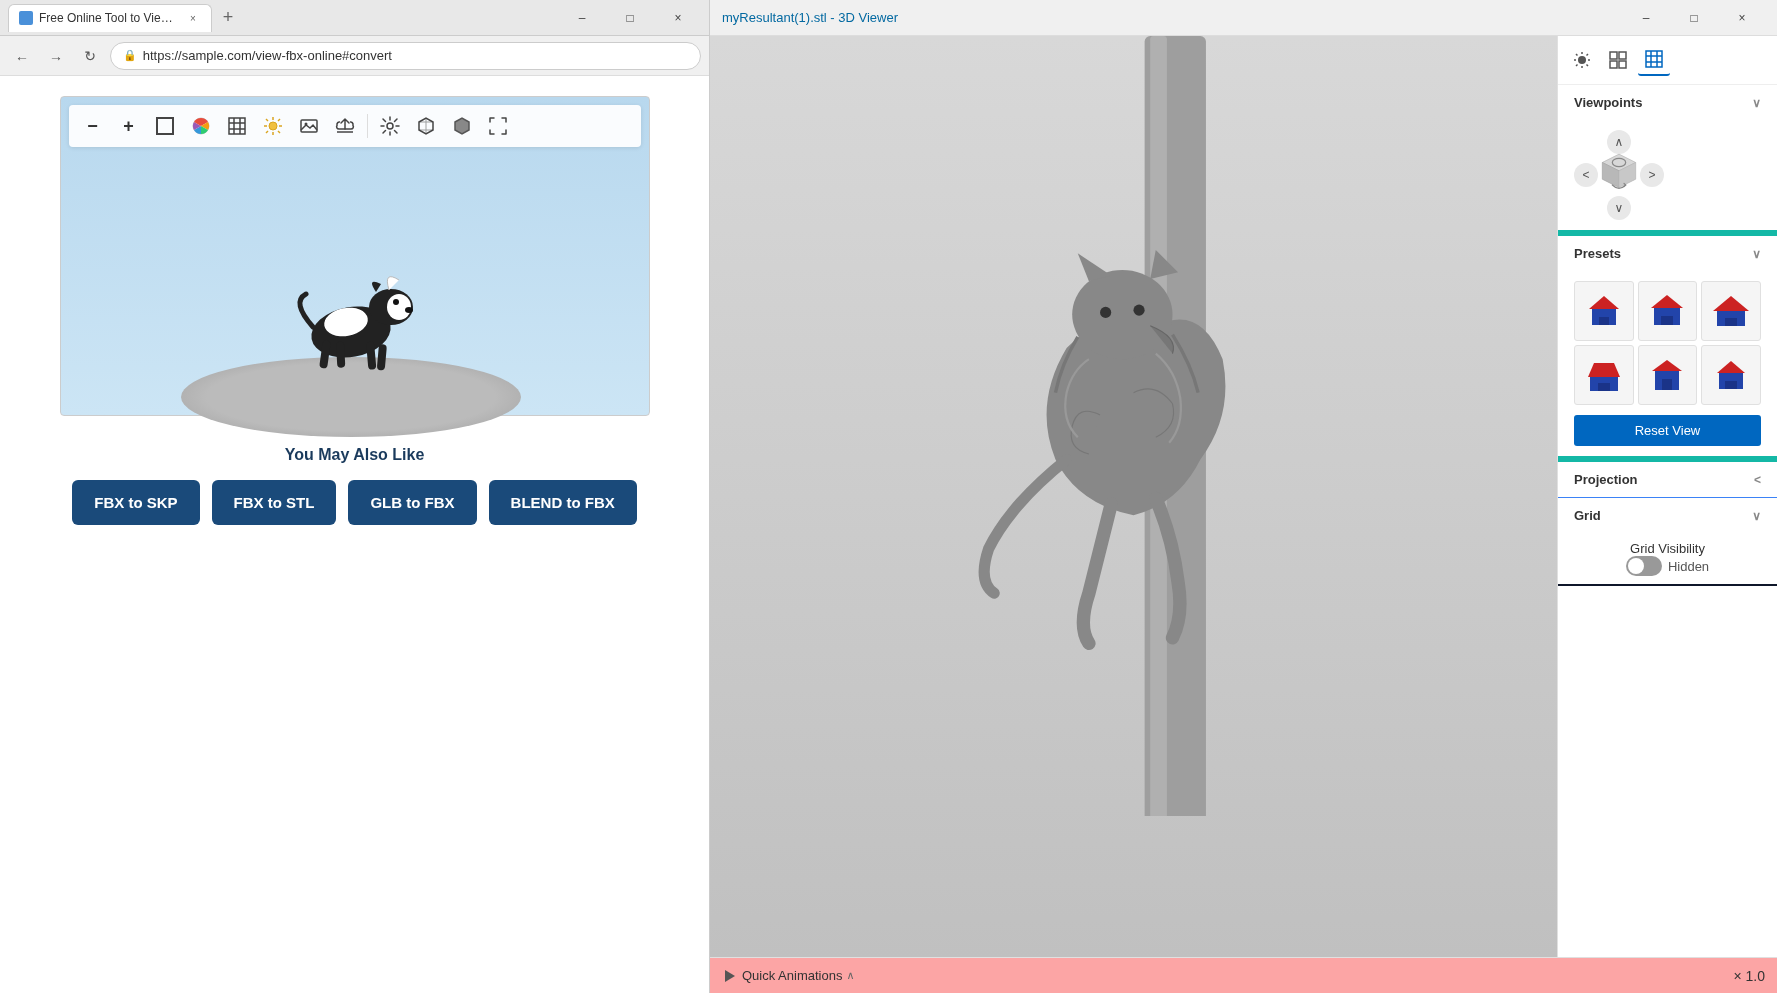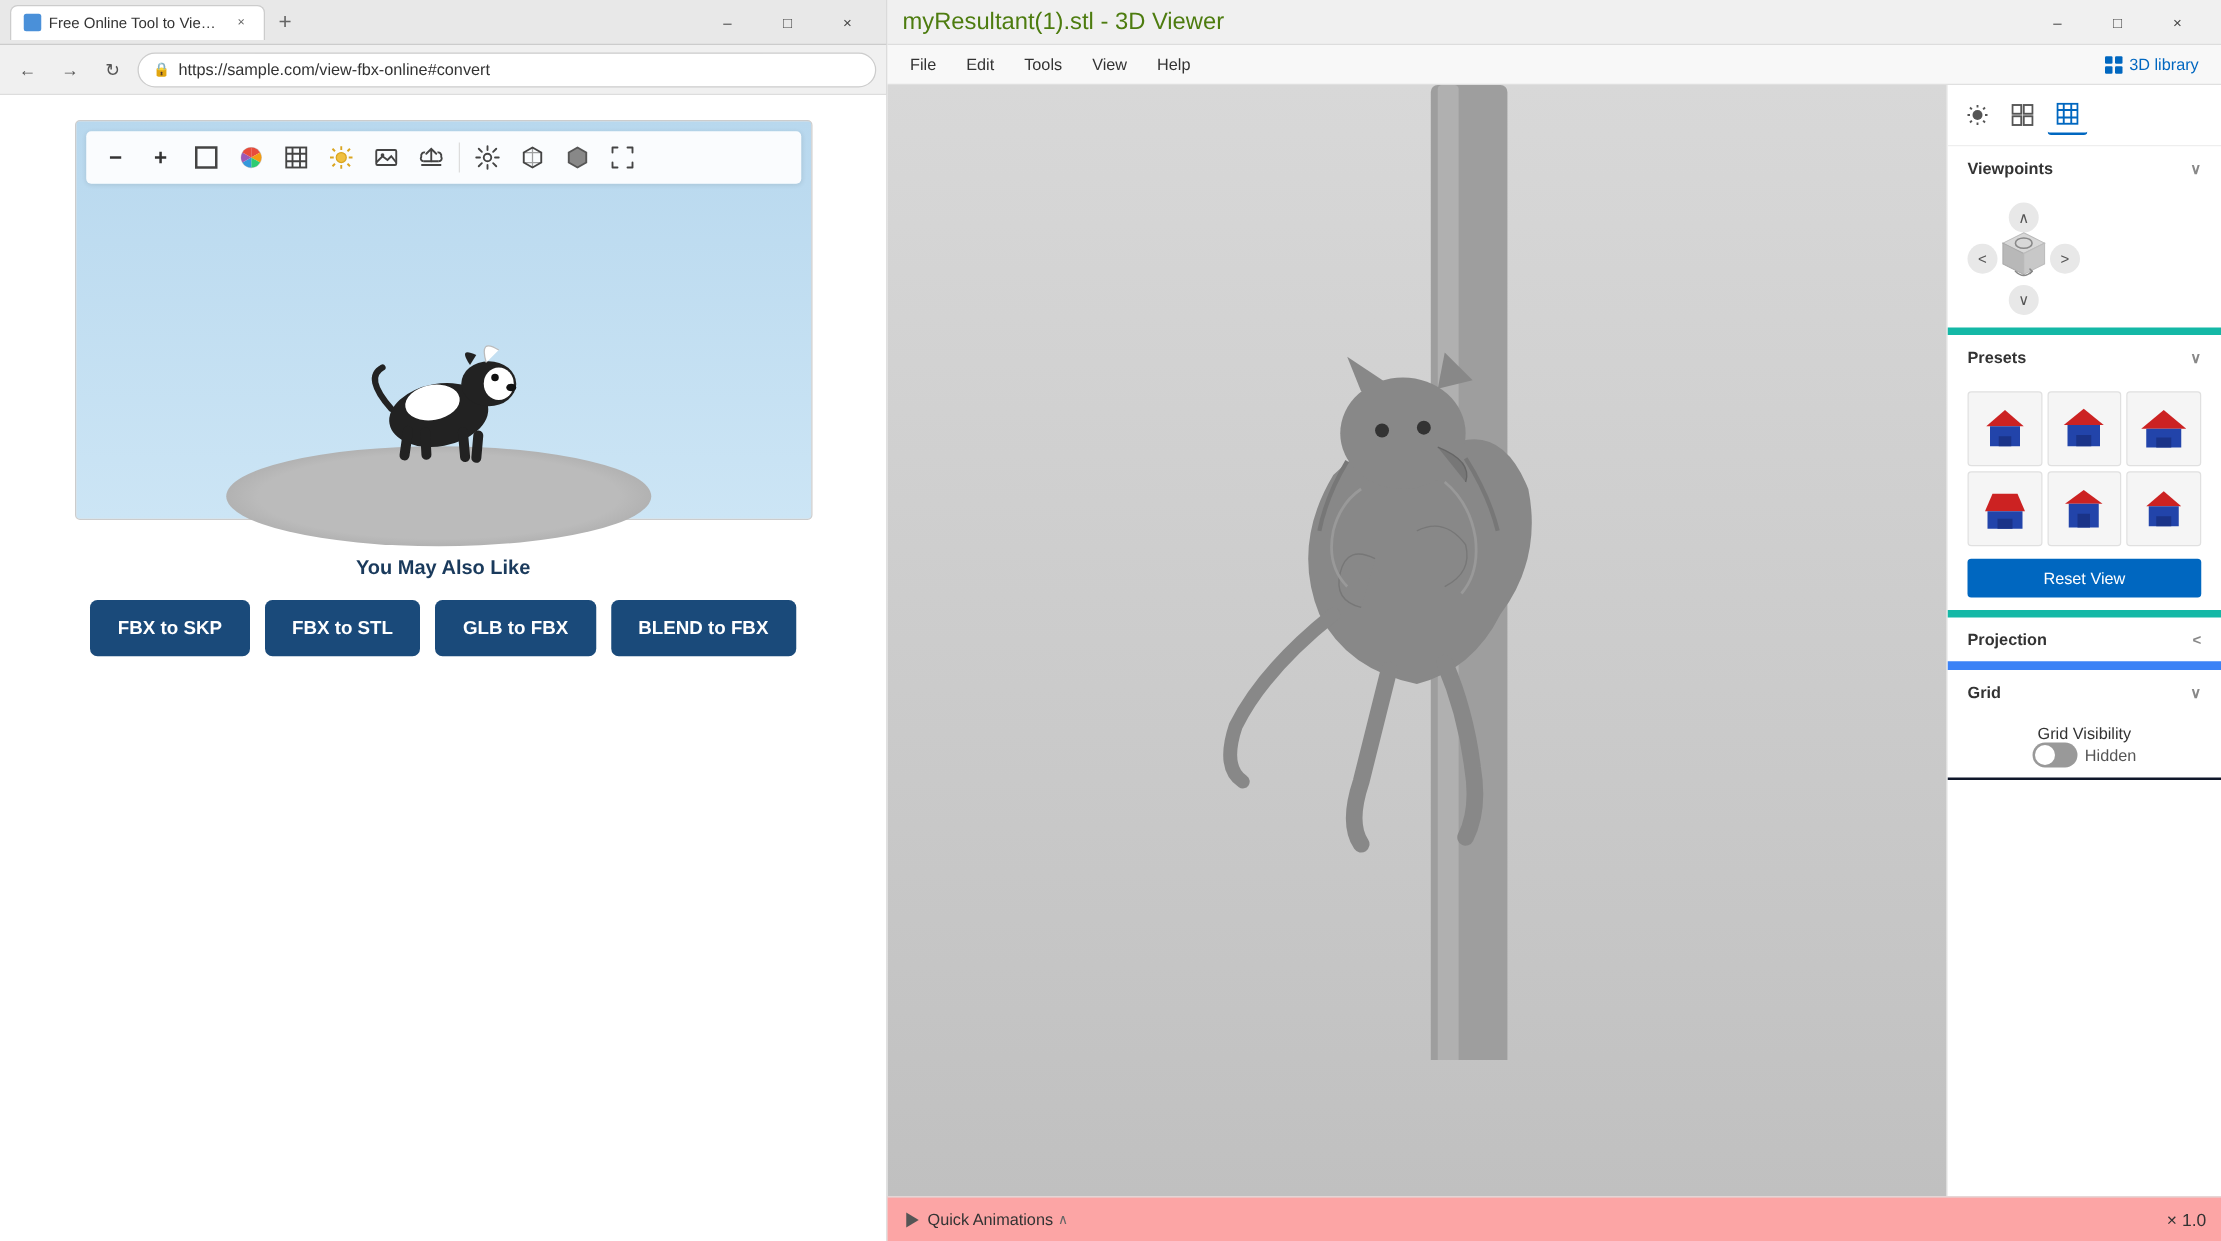--- a/index.html
+++ b/index.html
@@ -199,8 +199,8 @@
     }
     .app-title-text {
       flex: 1;
-      font-size: 19px;
-      color: #4d7c0f;
+      font-size: 13px;
+      color: #0369a1;
       font-weight: 400;
     }
     .titlebar-controls {

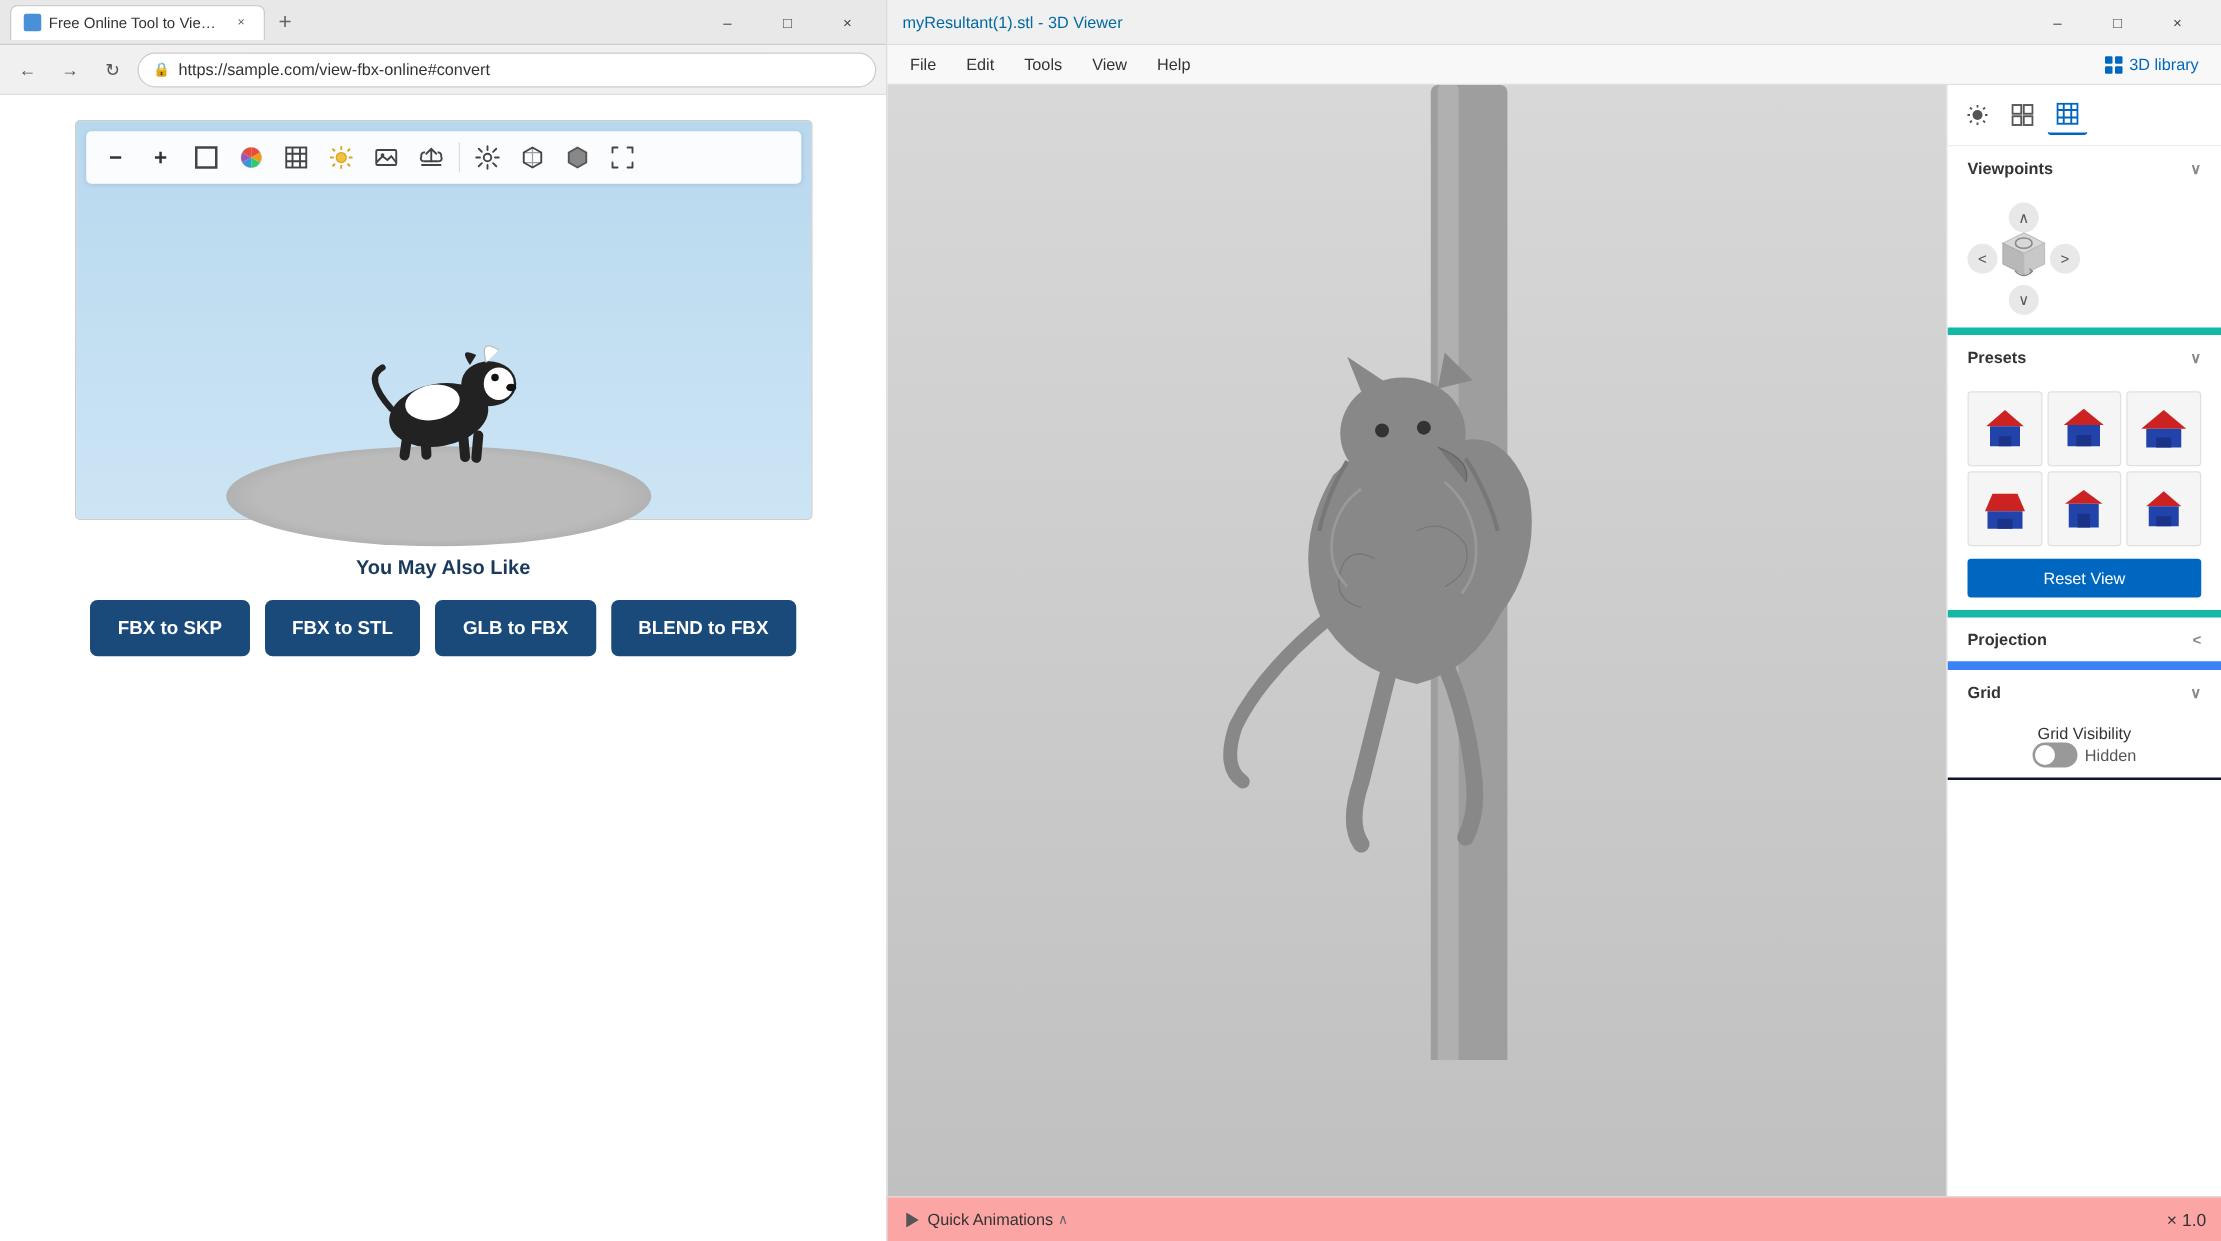--- a/index.html
+++ b/index.html
@@ -598,23 +598,6 @@
     </div>
   </div>
 
-  <div class="app-menubar">
-    <span class="menu-item">File</span>
-    <span class="menu-item">Edit</span>
-    <span class="menu-item">Tools</span>
-    <span class="menu-item">View</span>
-    <span class="menu-item">Help</span>
-    <div class="menu-spacer"></div>
-    <div class="library-btn">
-      <svg width="16" height="16" viewBox="0 0 16 16">
-        <rect x="1" y="1" width="6" height="6" fill="#0067c0" rx="1"></rect>
-        <rect x="9" y="1" width="6" height="6" fill="#0067c0" rx="1"></rect>
-        <rect x="1" y="9" width="6" height="6" fill="#0067c0" rx="1"></rect>
-        <rect x="9" y="9" width="6" height="6" fill="#0067c0" rx="1"></rect>
-      </svg>
-      <span>3D library</span>
-    </div>
-  </div>
 
   <div class="app-main">
 

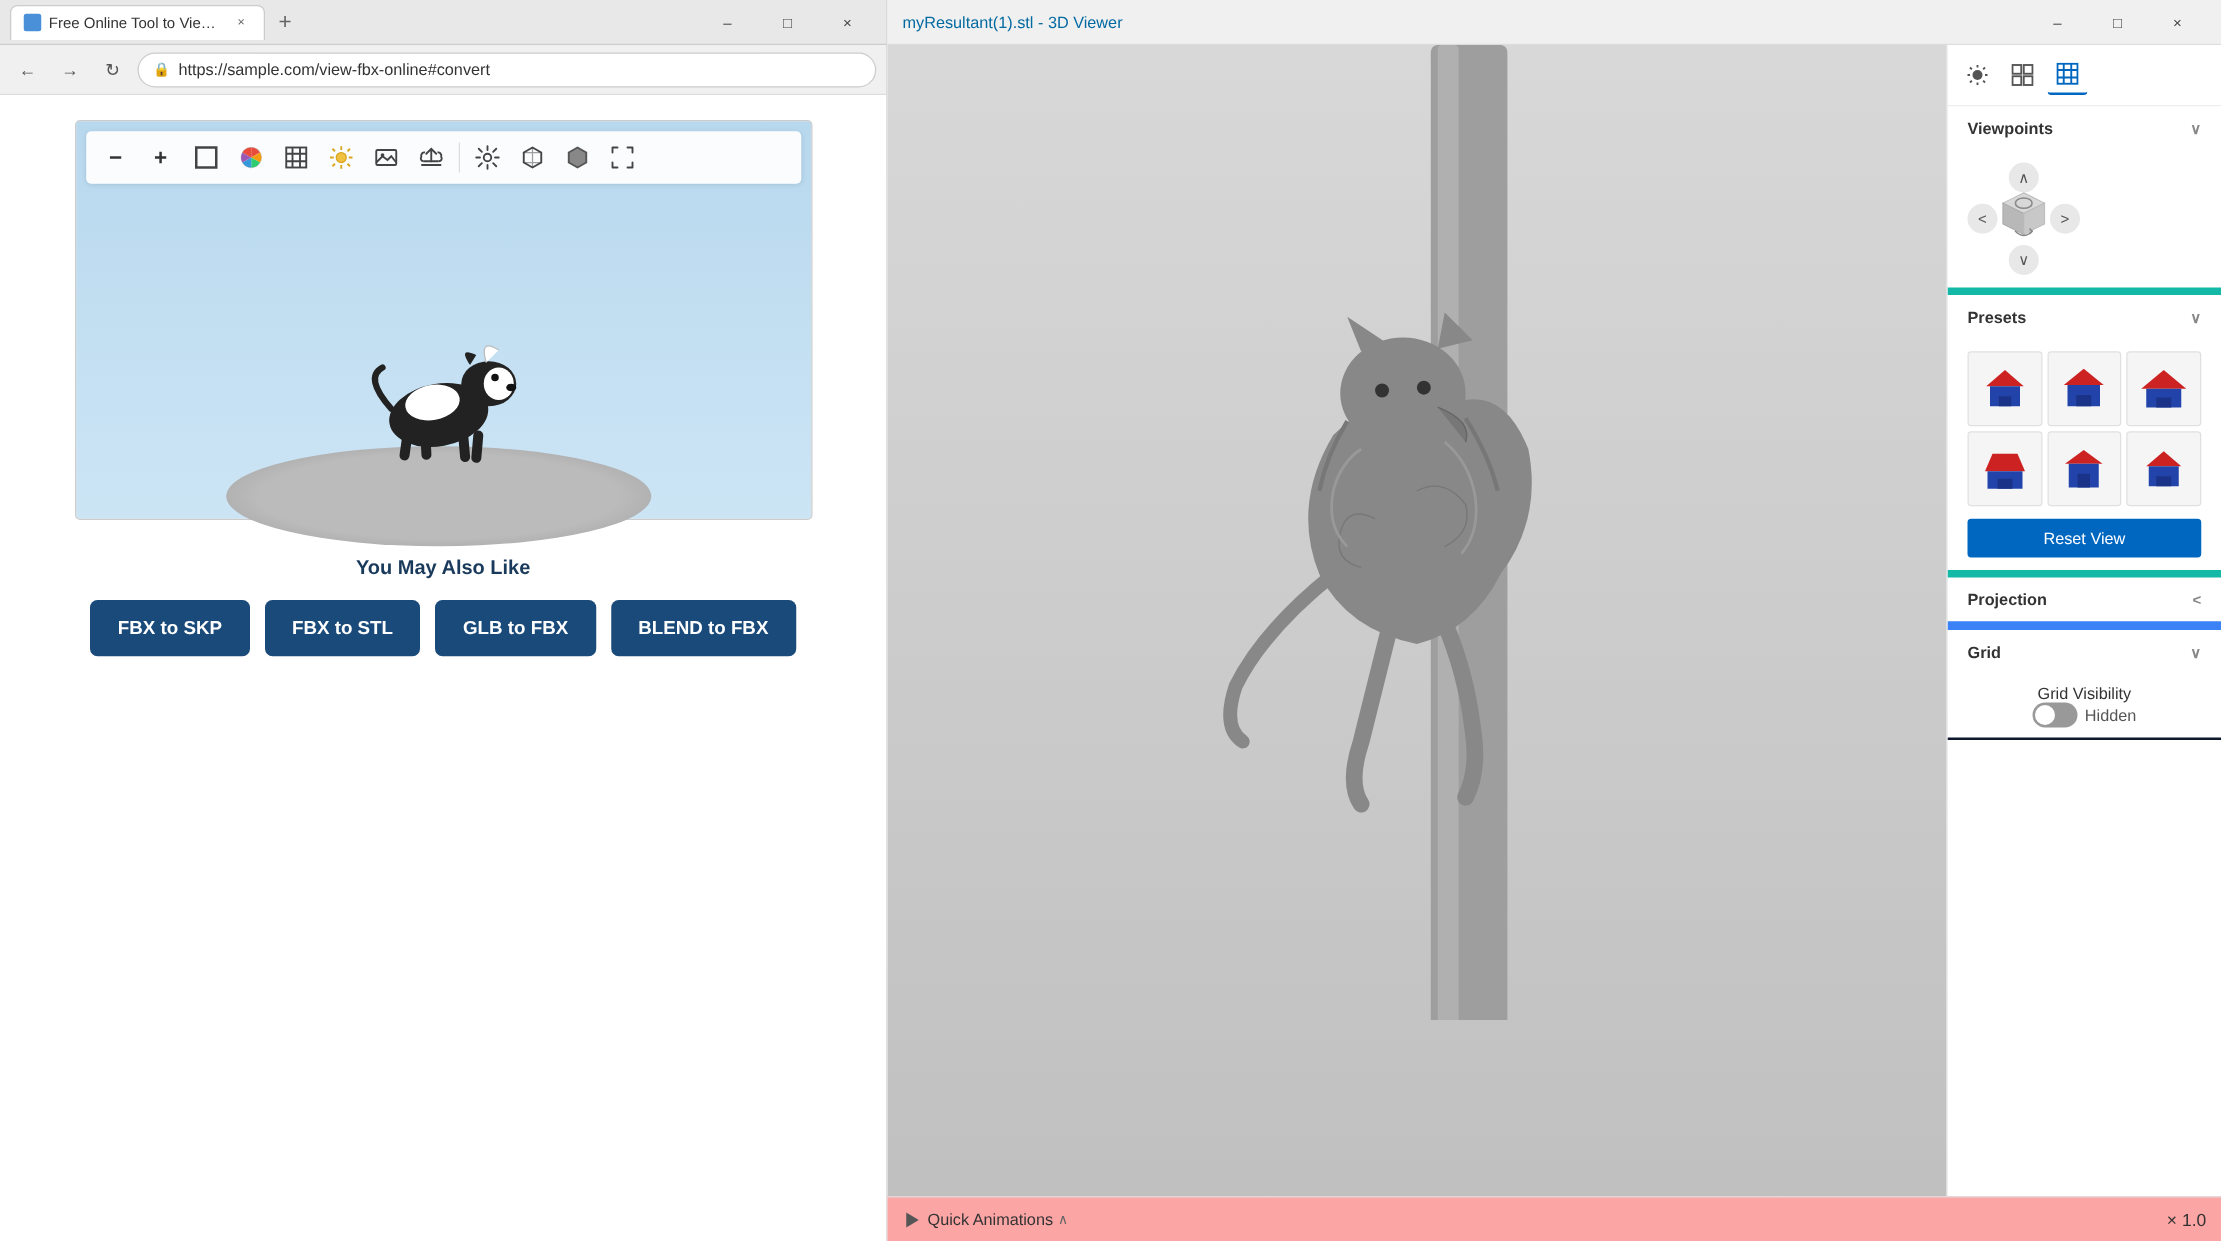--- a/index.html
+++ b/index.html
@@ -365,7 +365,7 @@
 
     
     .projection-section {
-      border-bottom: 7px solid #3b82f6;
+      border-bottom: 1px solid #3b82f6;
     }
     .projection-header {
       display: flex;

